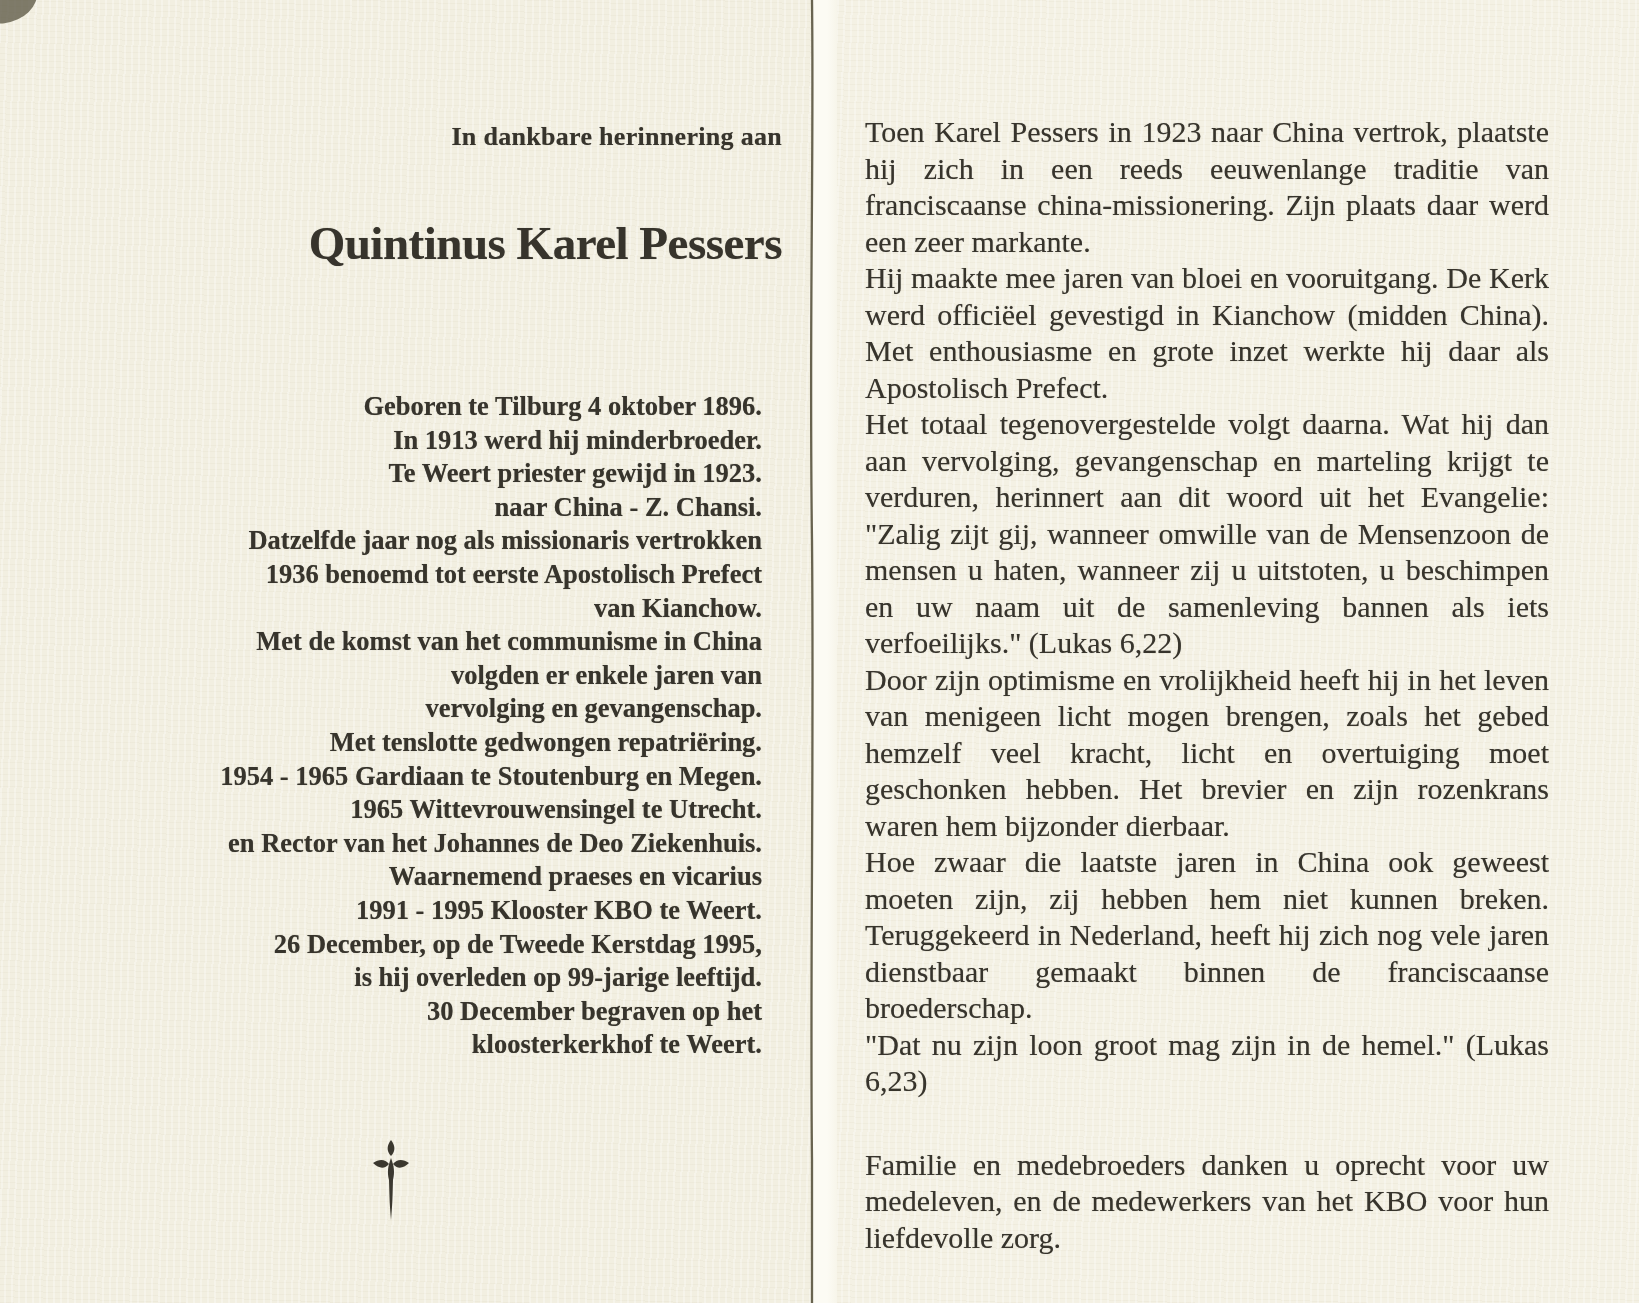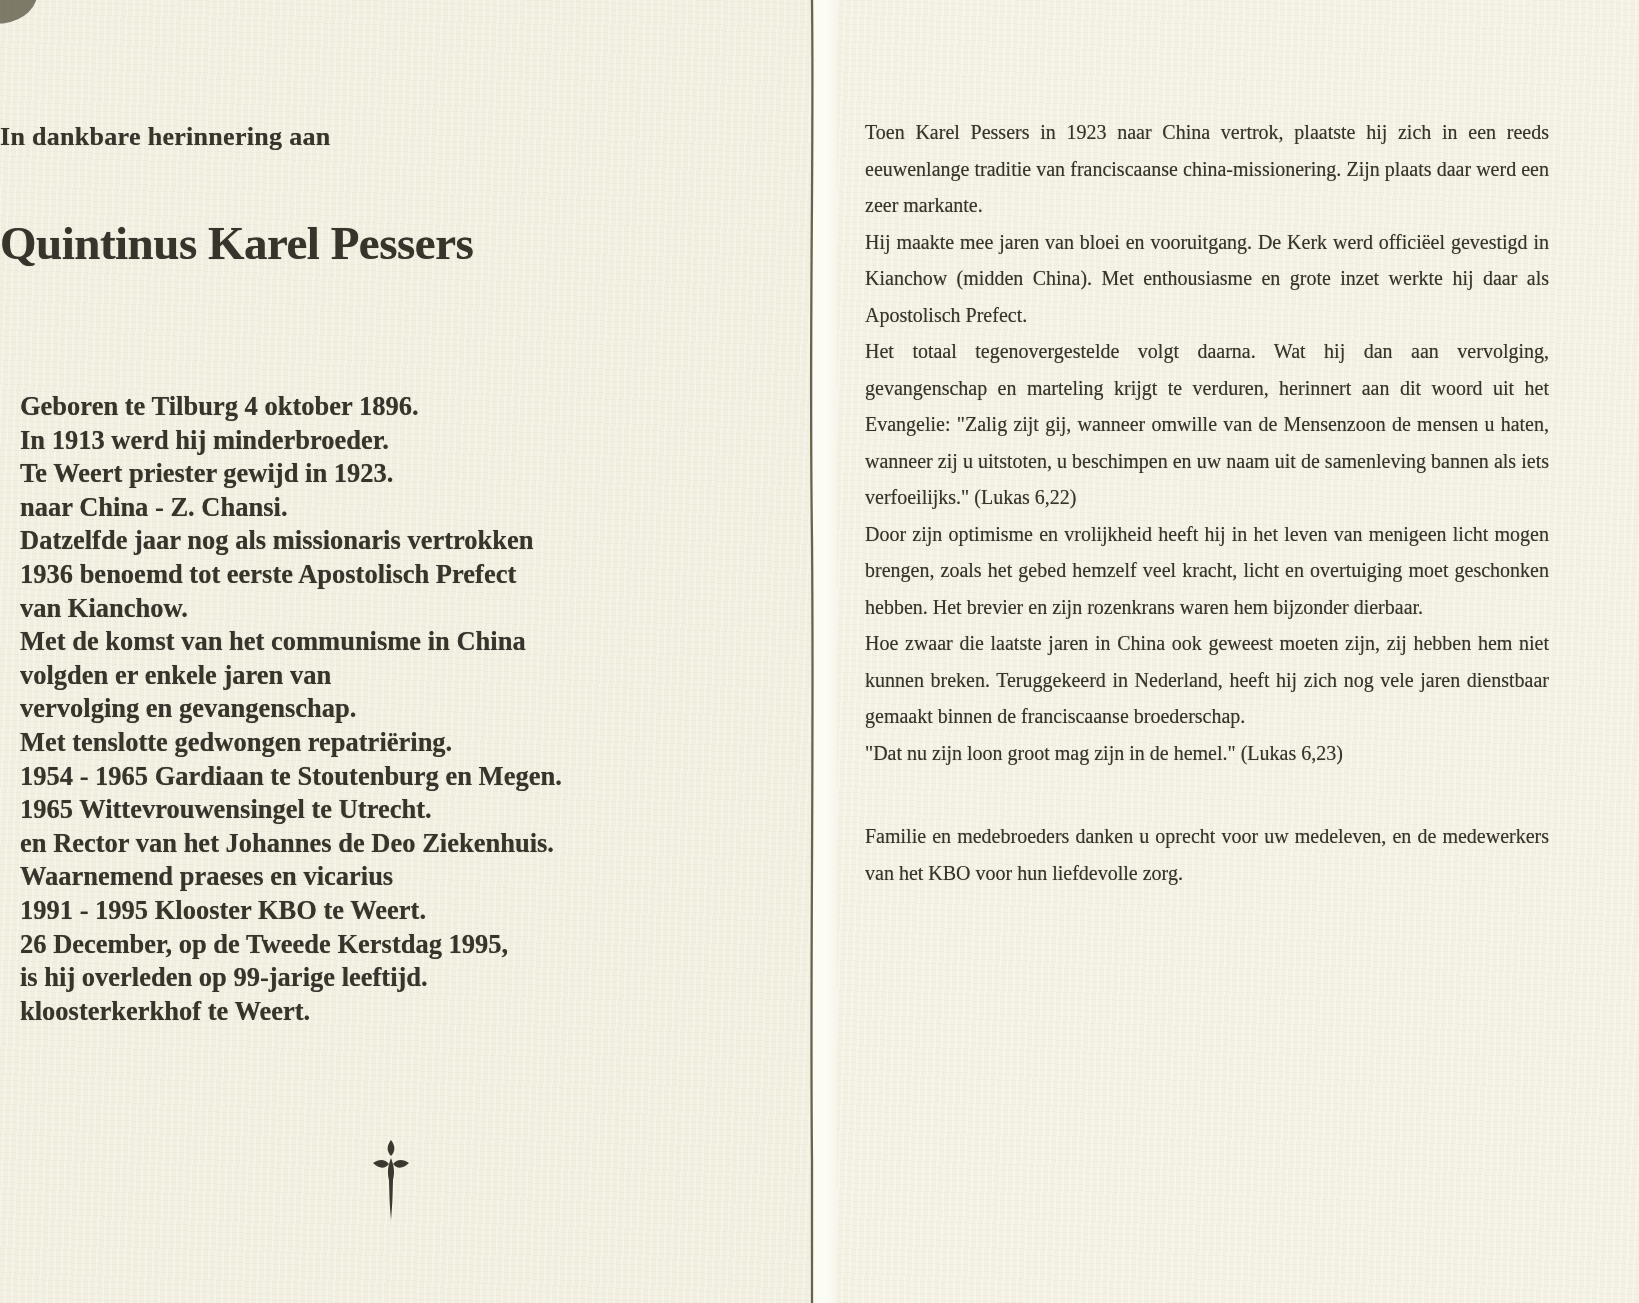--- a/index.html
+++ b/index.html
@@ -65,7 +65,7 @@
     position: absolute;
     left: 0; top: 0;
     width: 782px; height: 1059px;
-    text-align: left;
+    text-align: right;
     color: var(--ink);
     text-shadow: 0 0 0.7px rgba(55,52,44,.55);
   }

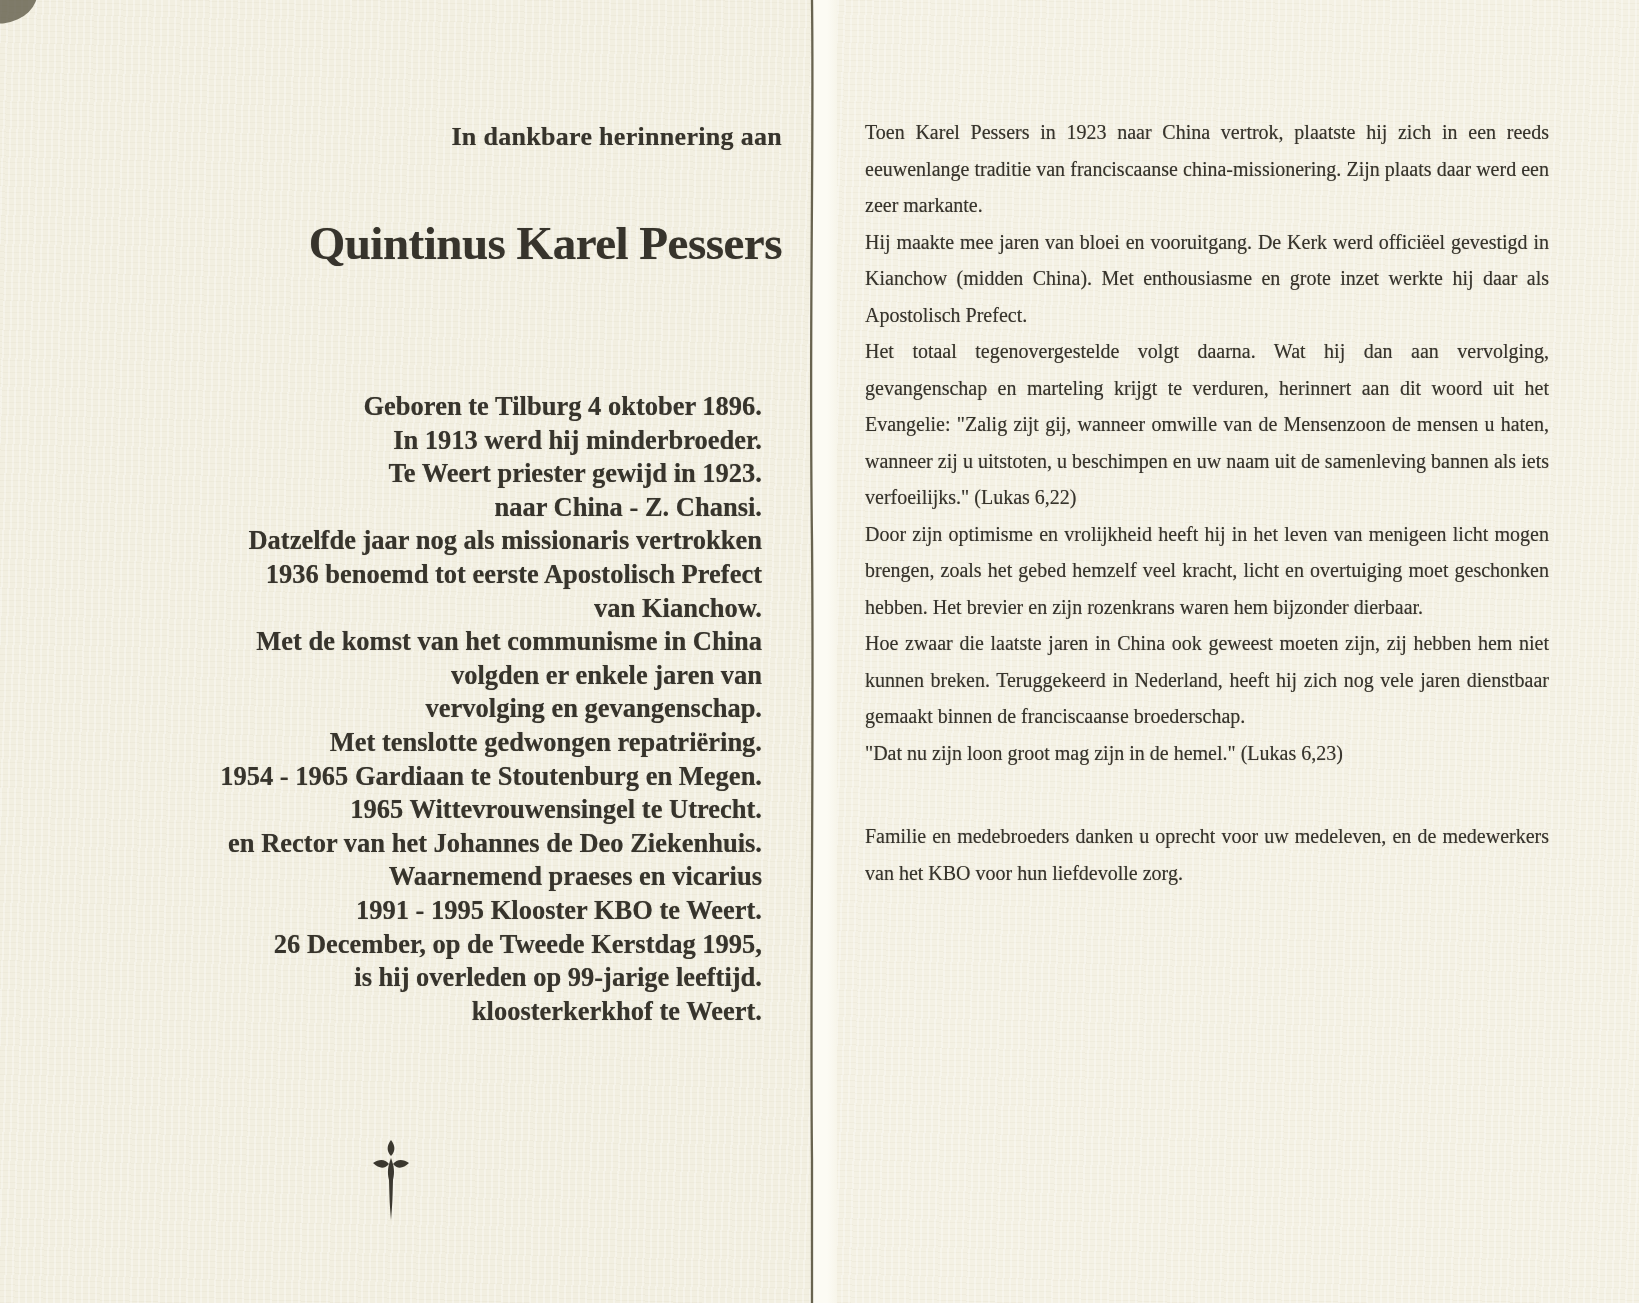--- a/index.html
+++ b/index.html
@@ -106,7 +106,7 @@
     left: 28px; top: 114px;
     width: 684px;
     color: var(--ink);
-    font-size: 20px;
+    font-size: 30px;
     line-height: 36.5px;
     text-align: justify;
     text-shadow: 0 0 0.7px rgba(55,52,44,.5);

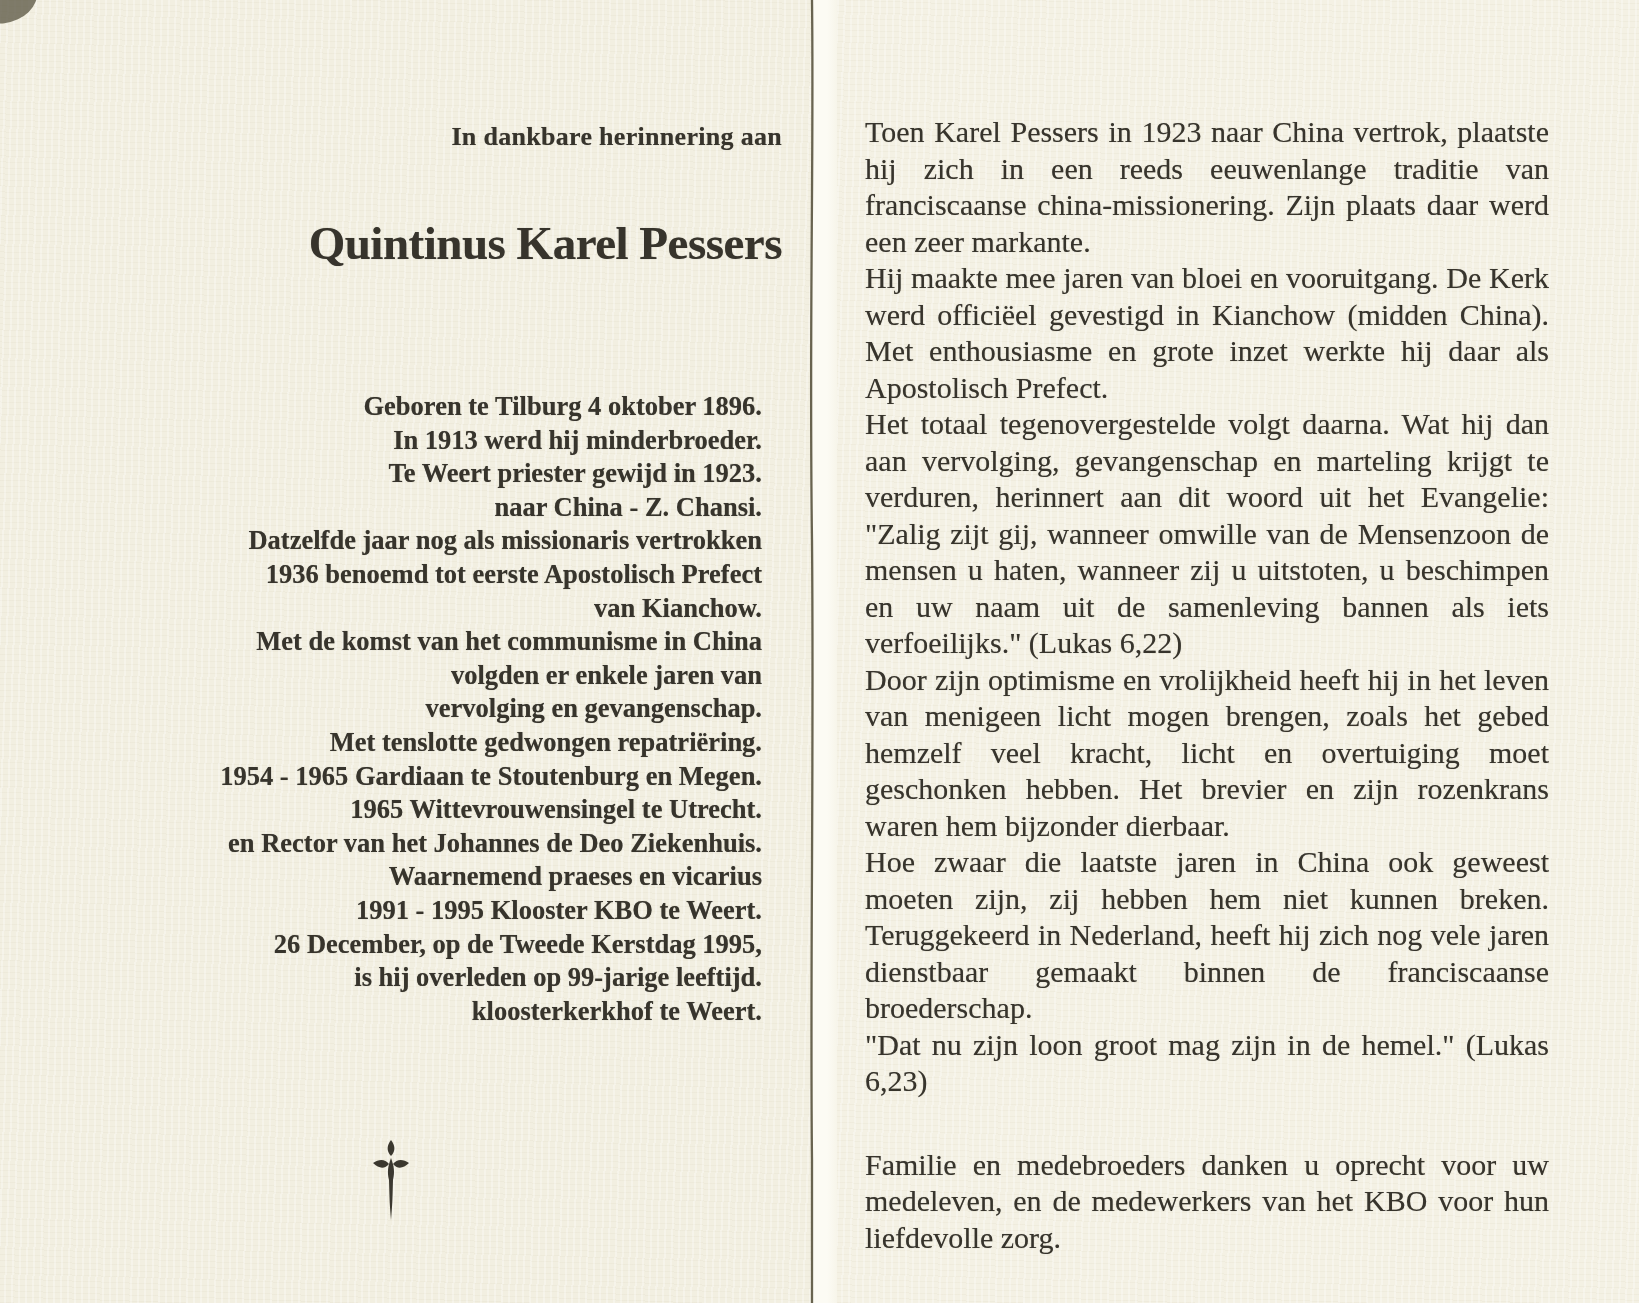--- a/index.html
+++ b/index.html
@@ -143,6 +143,7 @@
           <div class="bio-line">1991 - 1995 Klooster KBO te Weert.</div>
           <div class="bio-line">26 December, op de Tweede Kerstdag 1995,</div>
           <div class="bio-line">is hij overleden op 99-jarige leeftijd.</div>
+          <div class="bio-line">30 December begraven op het</div>
           <div class="bio-line">kloosterkerkhof te Weert.</div>
         </div>
       <div class="cross-wrap">

